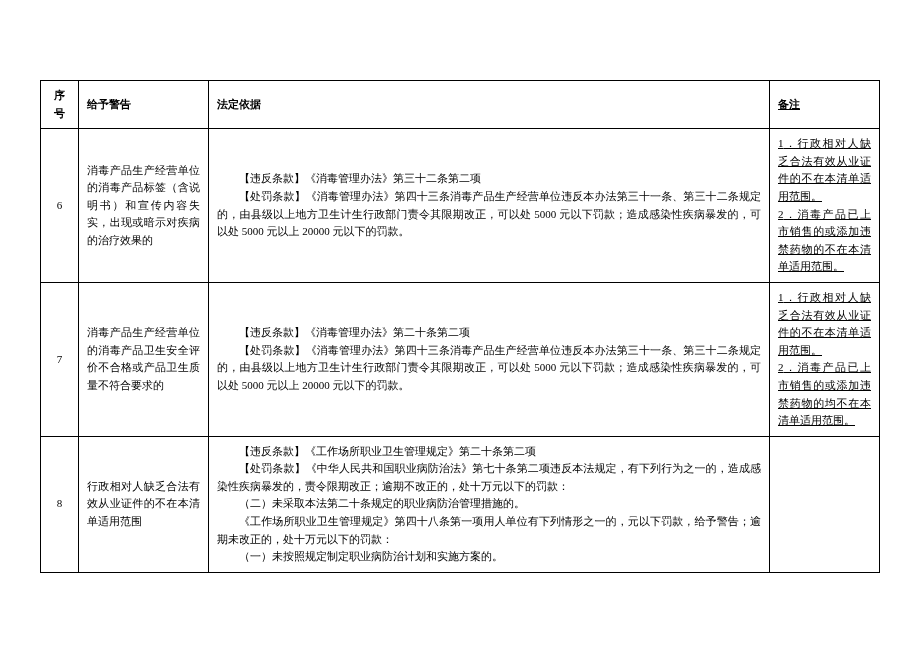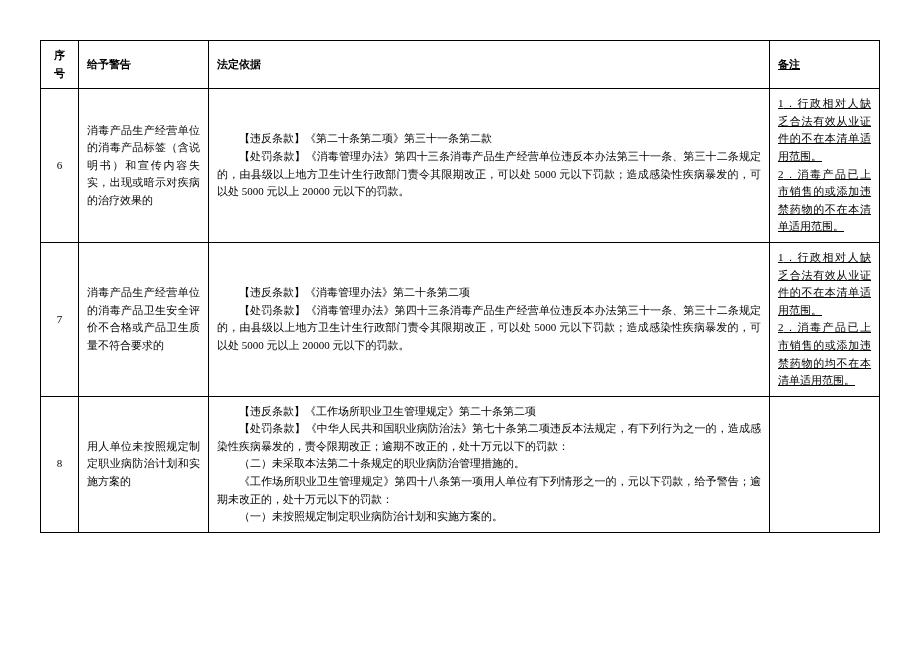--- a/index.html
+++ b/index.html
@@ -18,6 +18,7 @@
       border-collapse: collapse;
       width: 100%;
       table-layout: fixed;
+      margin-top: 40px;
     }
     th, td {
       border: 1px solid #000;

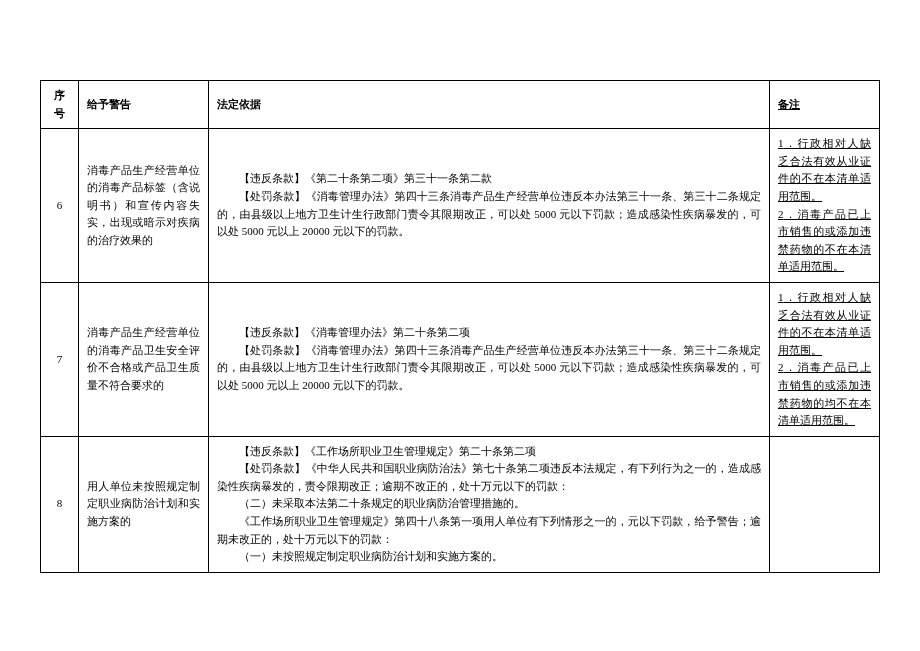--- a/index.html
+++ b/index.html
@@ -71,7 +71,7 @@
       <td class="col-num">6</td>
       <td class="col-action">消毒产品生产经营单位的消毒产品标签（含说明书）和宣传内容失实，出现或暗示对疾病的治疗效果的</td>
       <td class="col-basis">
-        <p class="para-indent">【违反条款】《第二十条第二项》第三十一条第二款</p>
+        <p class="para-indent">【违反条款】《消毒管理办法》第三十二条第二项</p>
         <p class="para-indent">【处罚条款】《消毒管理办法》第四十三条消毒产品生产经营单位违反本办法第三十一条、第三十二条规定的，由县级以上地方卫生计生行政部门责令其限期改正，可以处 5000 元以下罚款；造成感染性疾病暴发的，可以处 5000 元以上 20000 元以下的罚款。</p>
       </td>
       <td class="col-note">

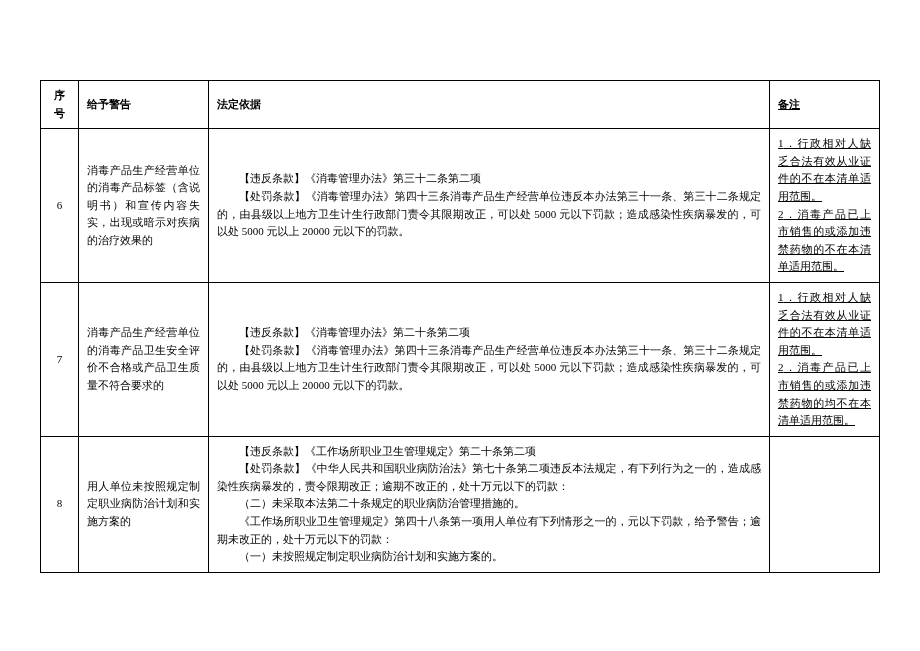--- a/index.html
+++ b/index.html
@@ -93,7 +93,7 @@
     </tr>
     <tr>
       <td class="col-num">8</td>
-      <td class="col-action">用人单位未按照规定制定职业病防治计划和实施方案的</td>
+      <td class="col-action">行政相对人缺乏合法有效从业证件的不在本清单适用范围</td>
       <td class="col-basis">
         <p class="para-indent">【违反条款】《工作场所职业卫生管理规定》第二十条第二项</p>
         <p class="para-indent">【处罚条款】《中华人民共和国职业病防治法》第七十条第二项违反本法规定，有下列行为之一的，造成感染性疾病暴发的，责令限期改正；逾期不改正的，处十万元以下的罚款：</p>

